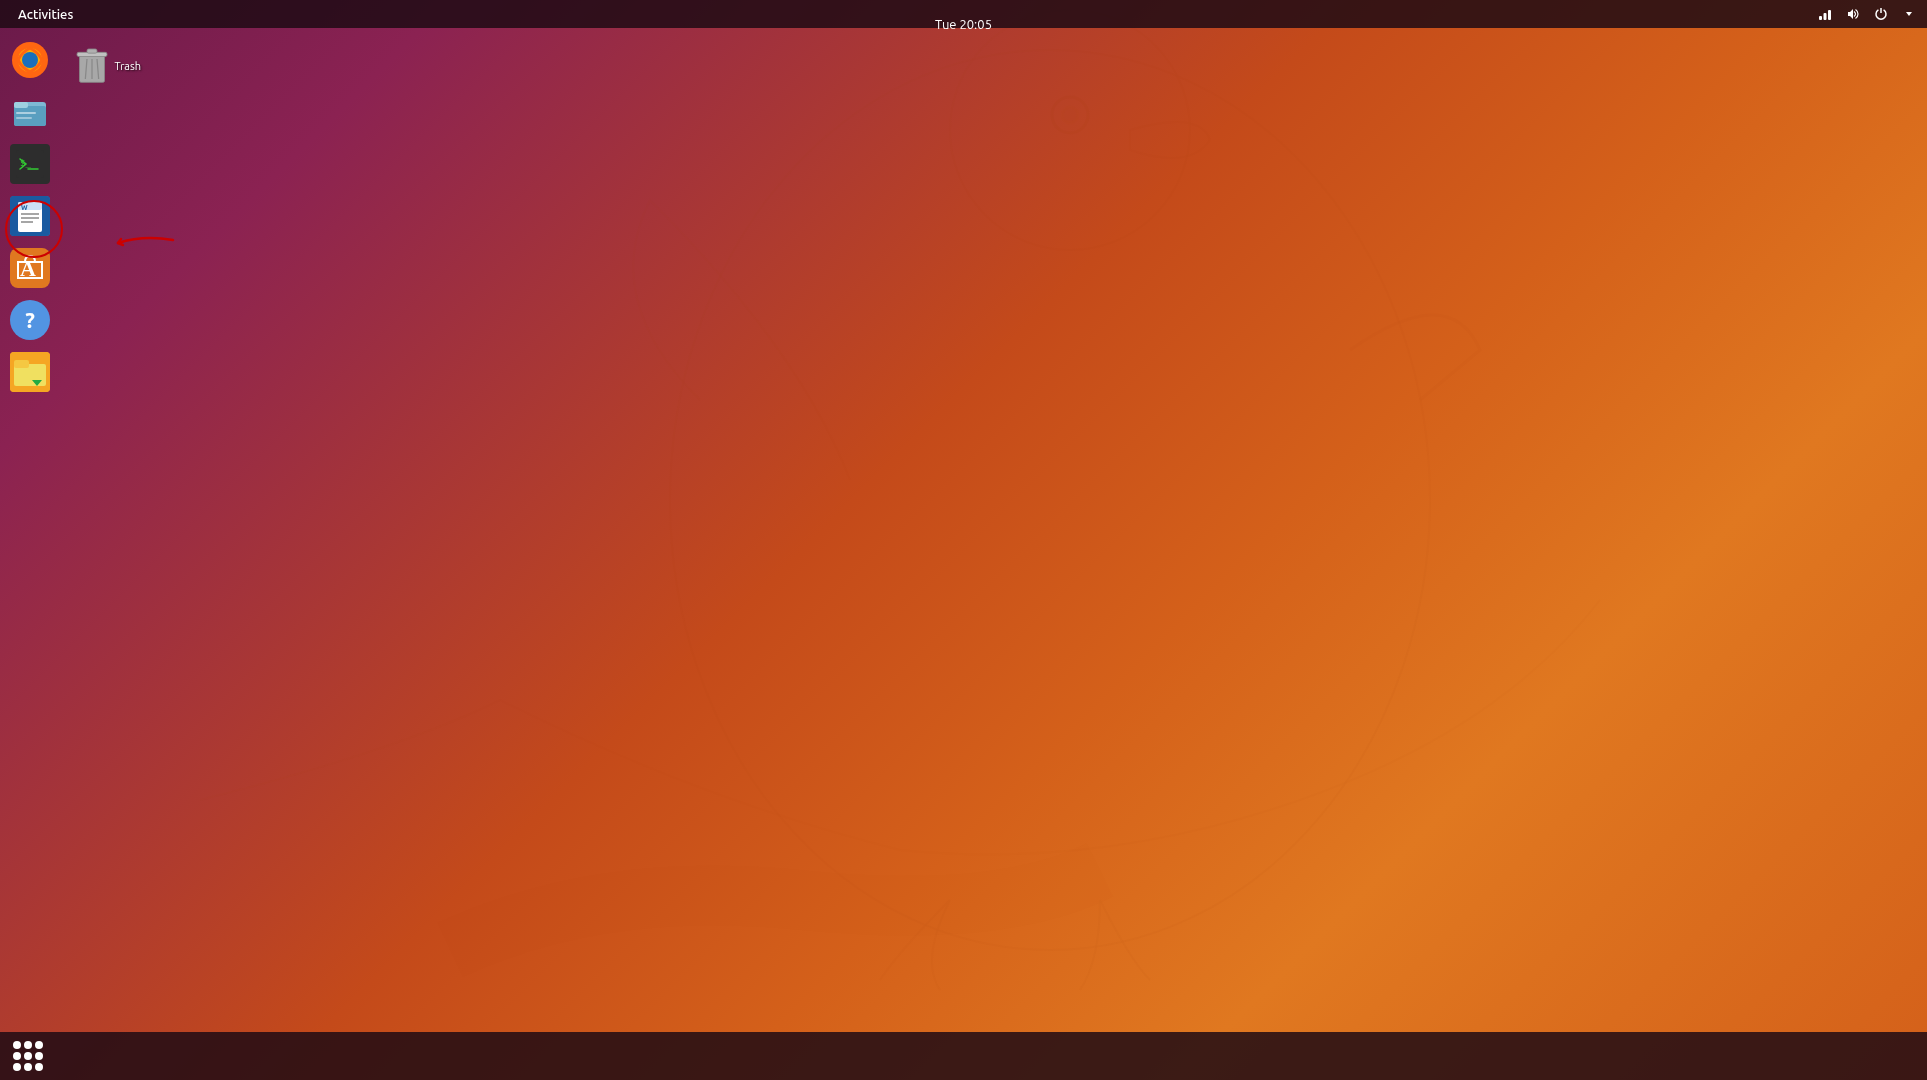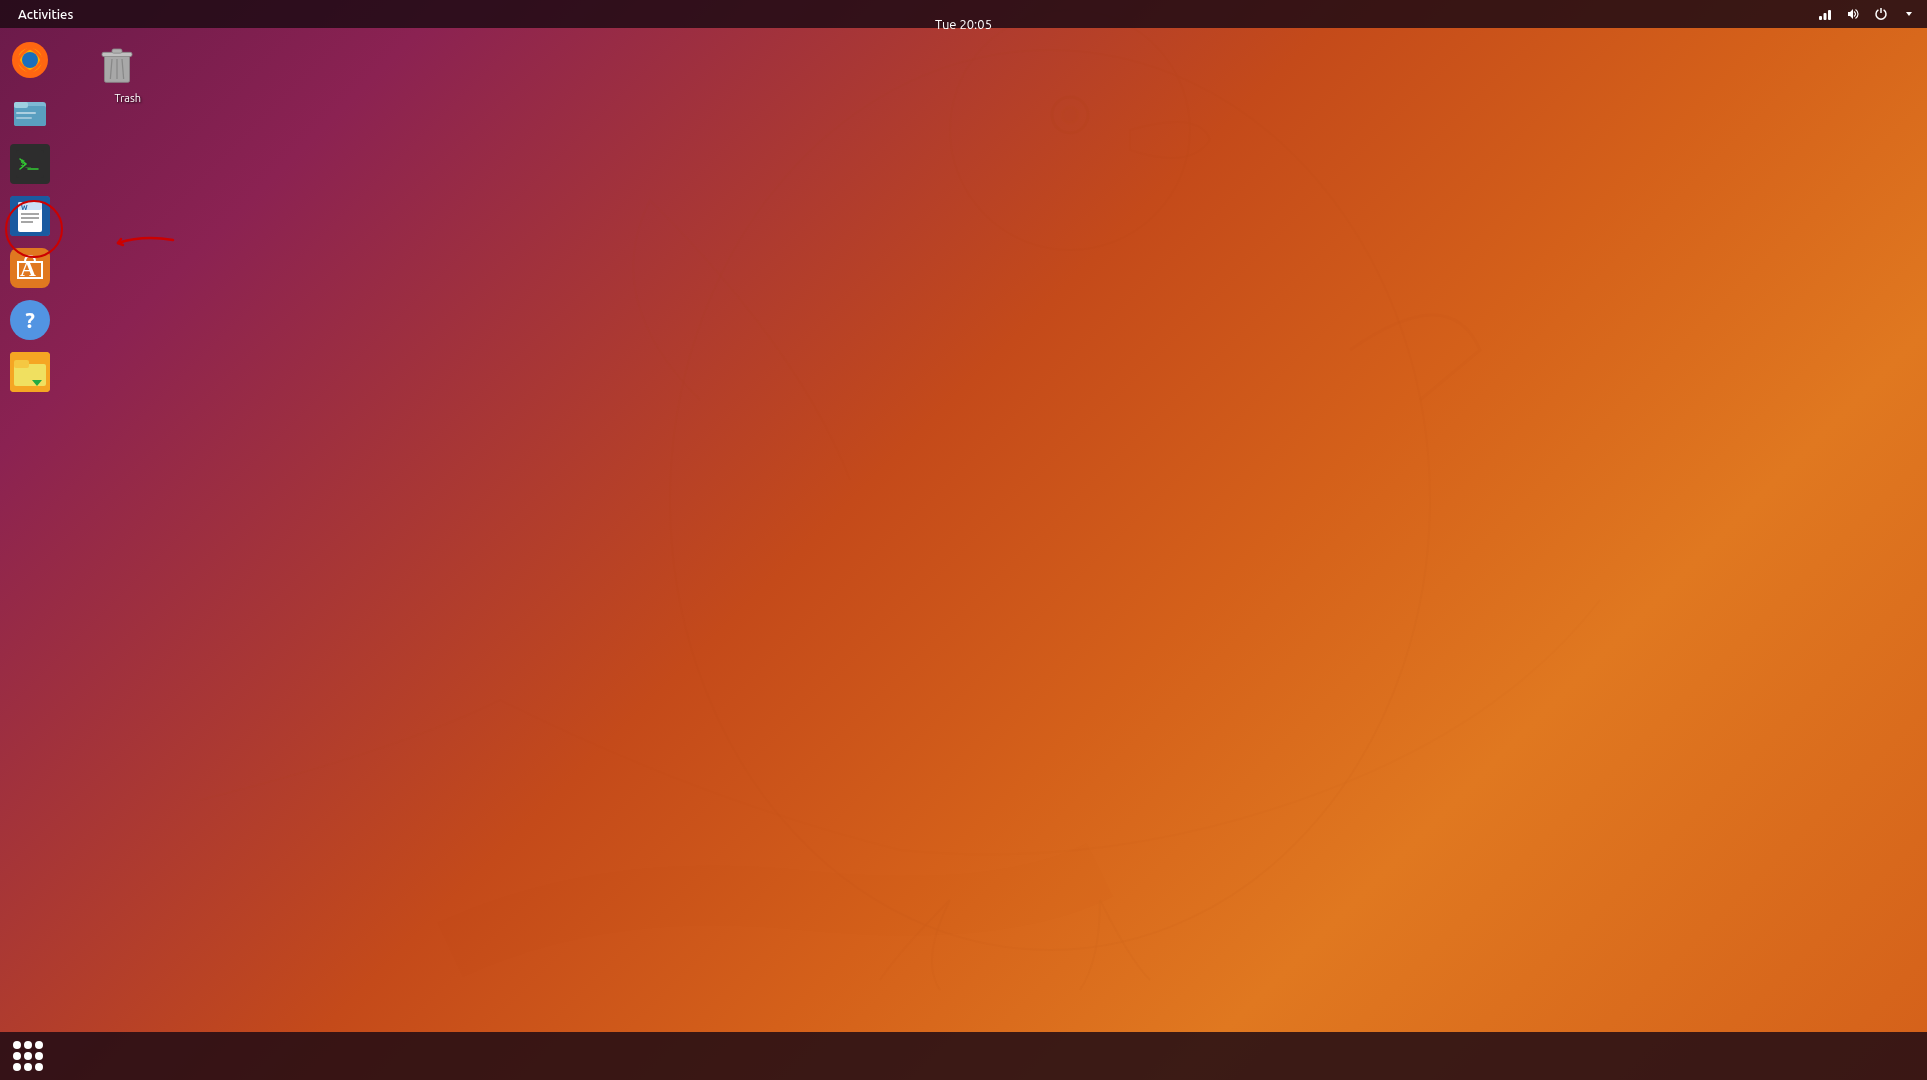--- a/index.html
+++ b/index.html
@@ -136,8 +136,7 @@
 
     .desktop-icon {
       display: flex;
-      flex-direction: column;
-      align-items: flex-end;
+      align-items: center;
       width: 80px;
       cursor: pointer;
       padding: 4px;

